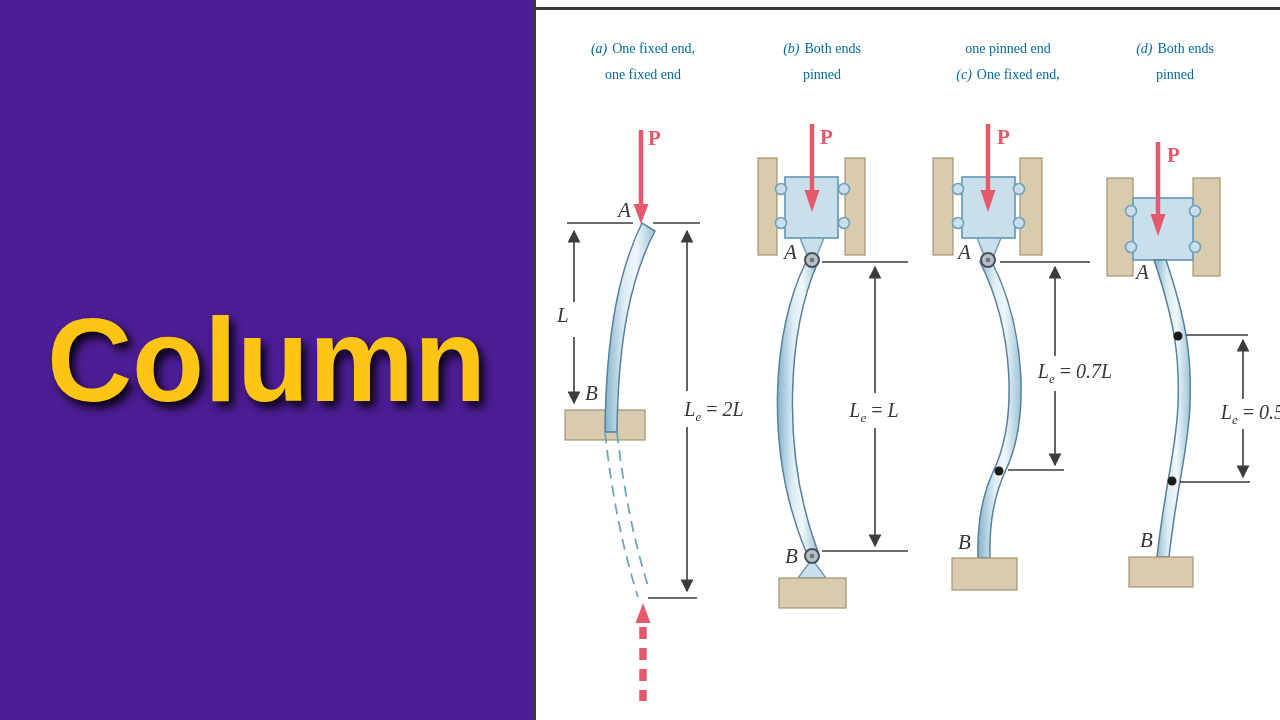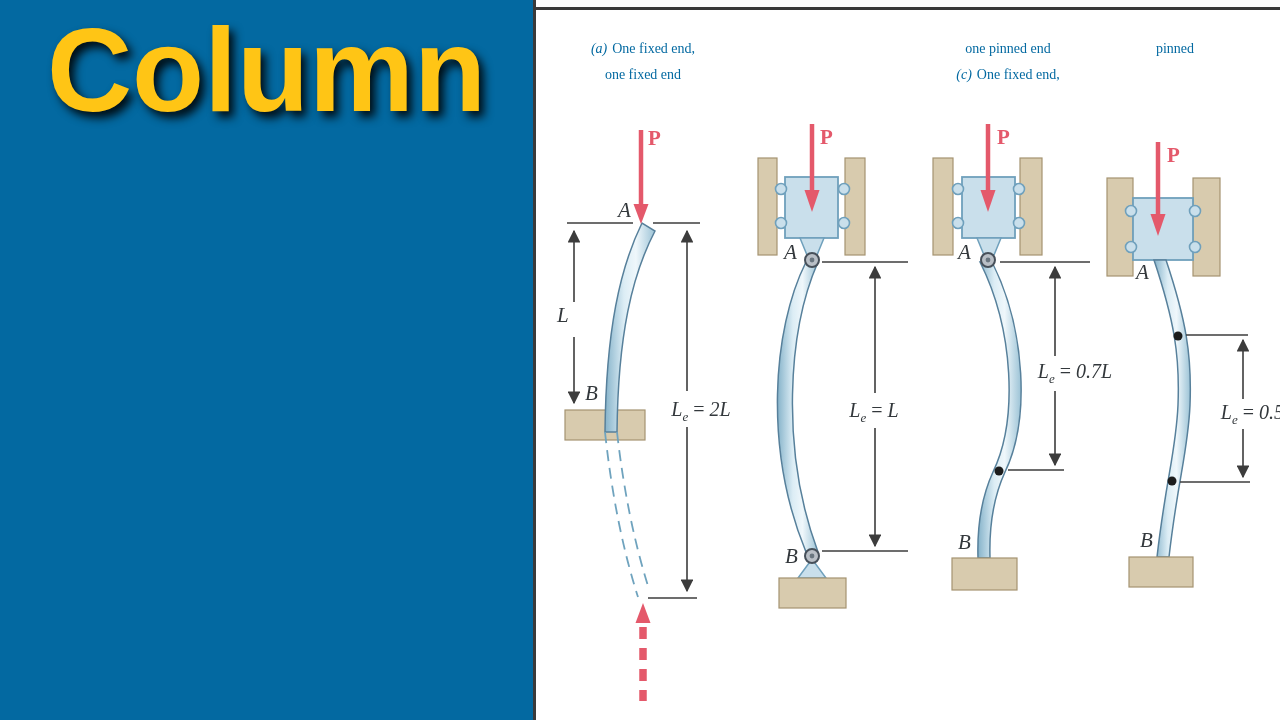--- a/index.html
+++ b/index.html
@@ -195,6 +195,10 @@
       <div><span class="it">(a)</span><span class="t">One fixed end,</span></div>
       <div>one fixed end</div>
     </div>
+    <div class="fig-label" style="left:289px">
+      <div><span class="it">(b)</span><span class="t">Both ends</span></div>
+      <div>pinned</div>
+    </div>
     <div class="fig-label" style="left:475px">
       <div>one pinned end</div>
       <div><span class="it">(c)</span><span class="t">One fixed end,</span></div>

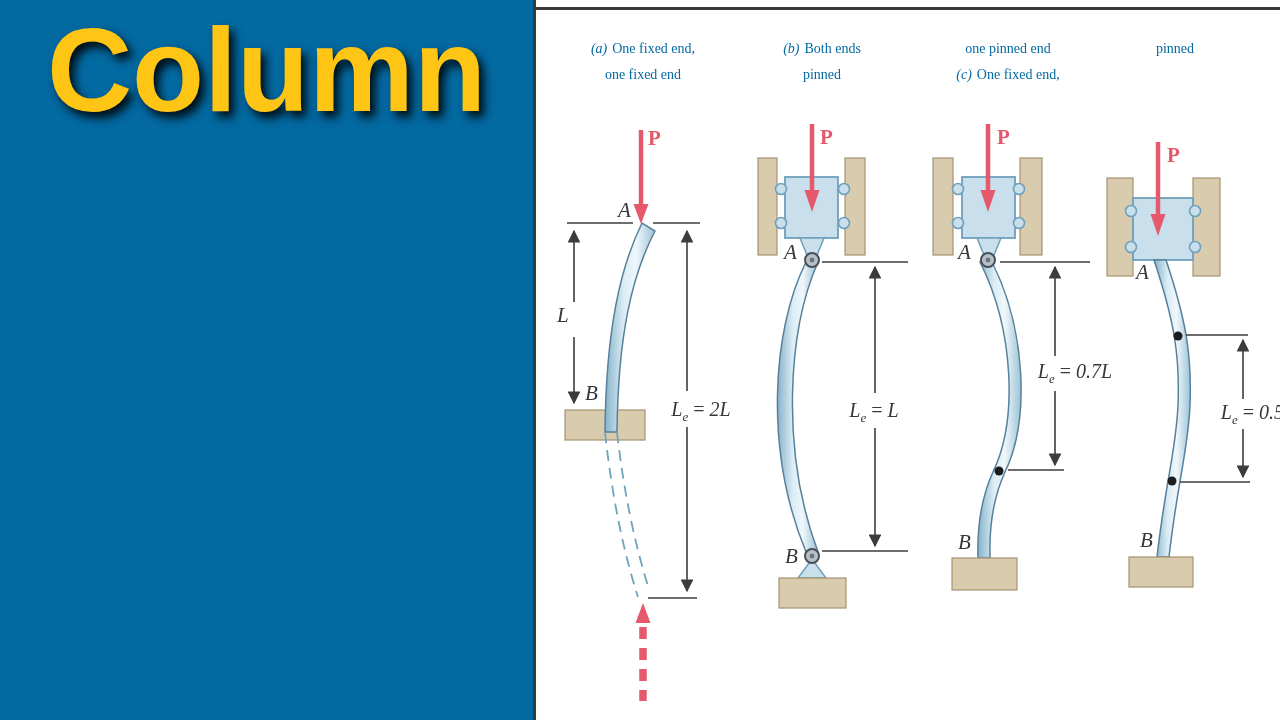--- a/index.html
+++ b/index.html
@@ -204,6 +204,7 @@
       <div><span class="it">(c)</span><span class="t">One fixed end,</span></div>
     </div>
     <div class="fig-label" style="left:642px">
+      <div><span class="it">(d)</span><span class="t">Both ends</span></div>
       <div>pinned</div>
     </div>
 

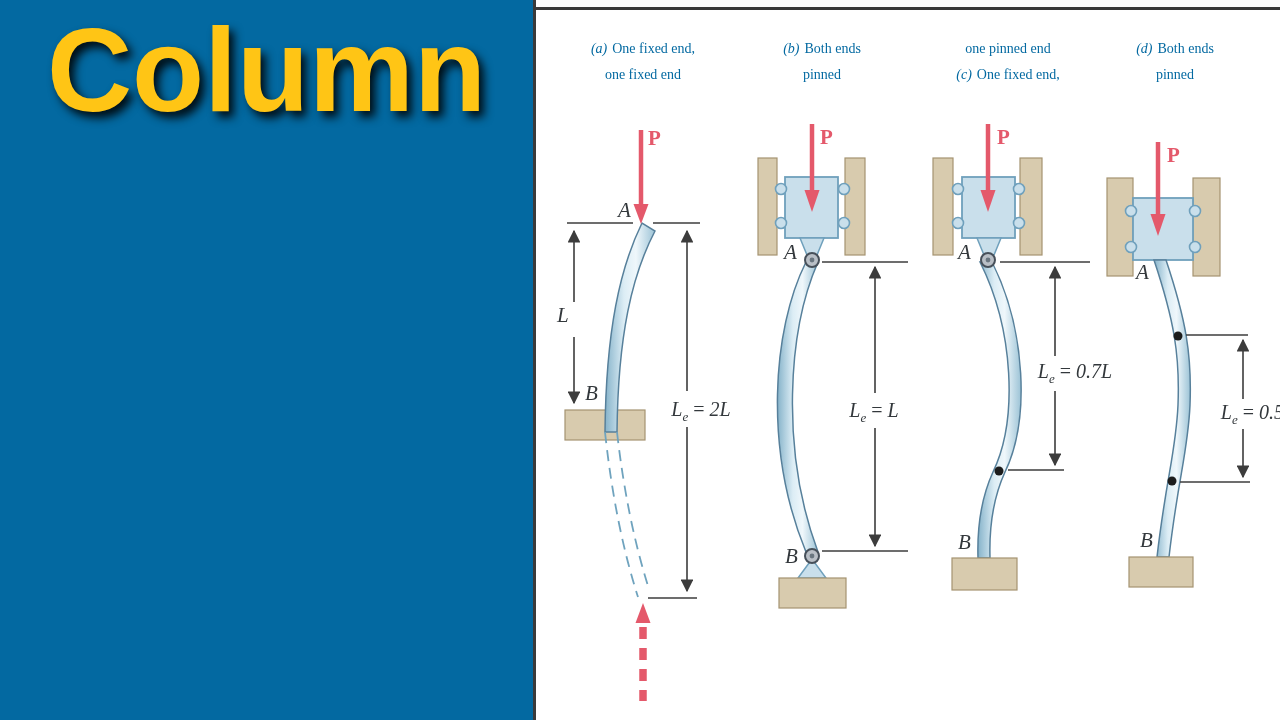--- a/index.html
+++ b/index.html
@@ -6,8 +6,8 @@
   .page{position:relative;width:1280px;height:720px;background:#ffffff;overflow:hidden;
         font-family:"Liberation Serif",serif;}
   
-  .left-panel{position:absolute;left:0;top:0;width:533px;height:720px;background:#0369a1;
-              display:flex;flex-direction:row;justify-content:center;align-items:flex-start;}
+  .left-panel{position:absolute;left:0;top:0;width:533px;height:720px;background:#4c1d95;
+              display:flex;flex-direction:row;justify-content:center;align-items:center;}
   .title-line{font-family:"Liberation Sans",sans-serif;font-weight:bold;font-size:118px;
               line-height:140px;color:#FFC515;text-shadow:5px 6px 10px rgba(0,0,0,.9);
               white-space:nowrap;}

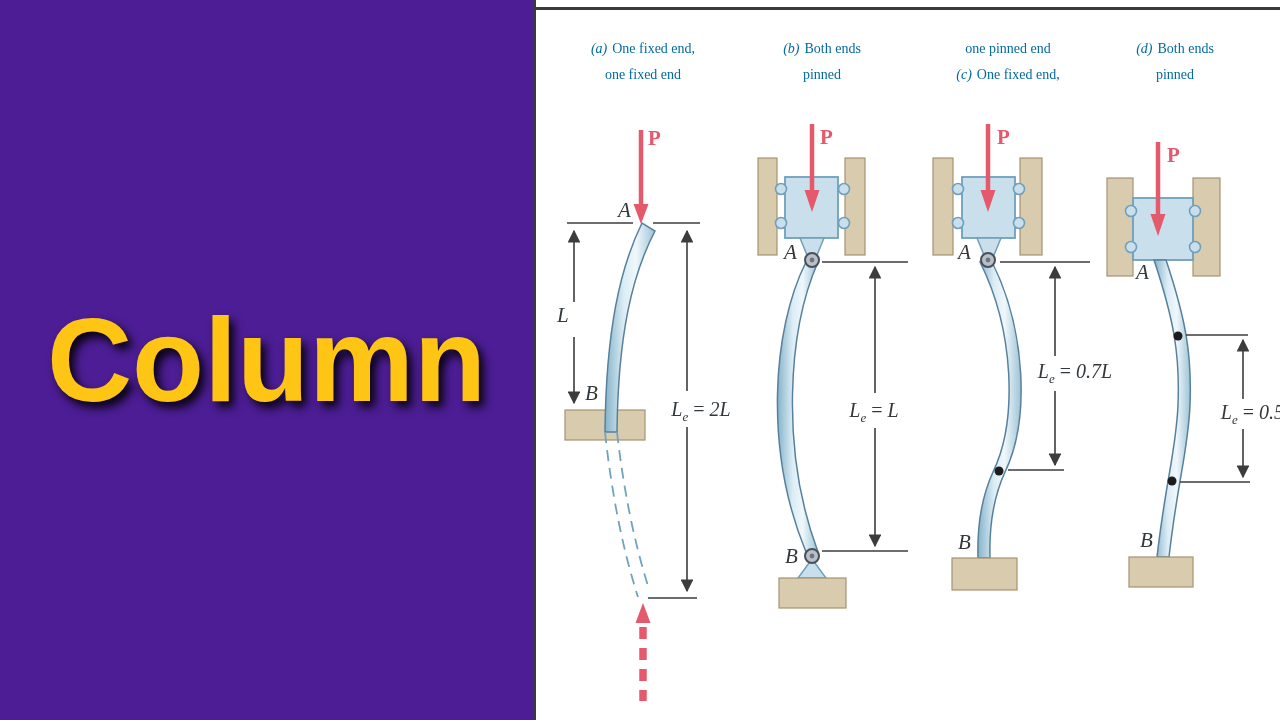--- a/index.html
+++ b/index.html
@@ -225,7 +225,7 @@
 
     <div class="lbl pt-label" style="left:24px;top:303px">L</div>
 
-    <div class="lbl le-label" style="left:151px;top:398px">
+    <div class="lbl le-label" style="left:164px;top:398px">
       <span class="it">L</span><sub>e</sub><span class="eq">=</span><span class="it">2L</span>
     </div>
     <div class="lbl le-label" style="left:324px;top:399px">

